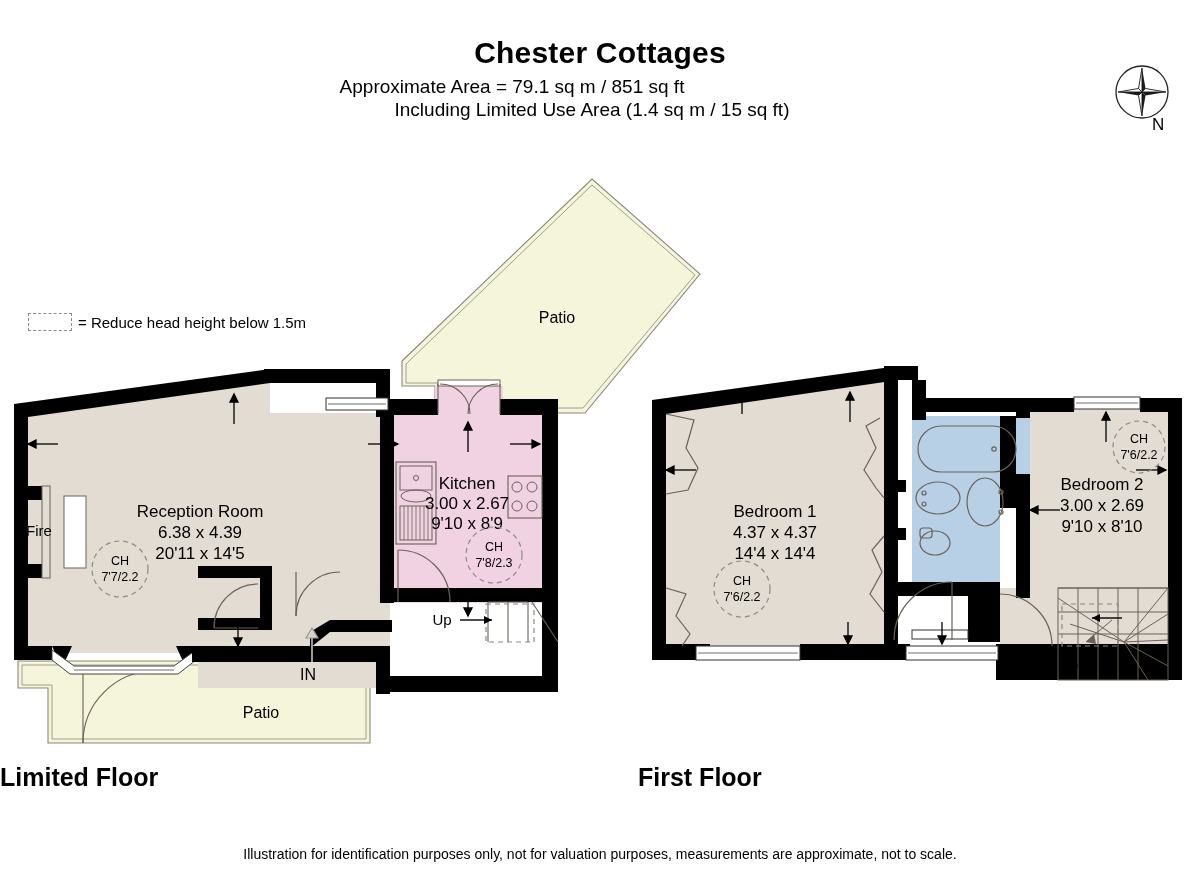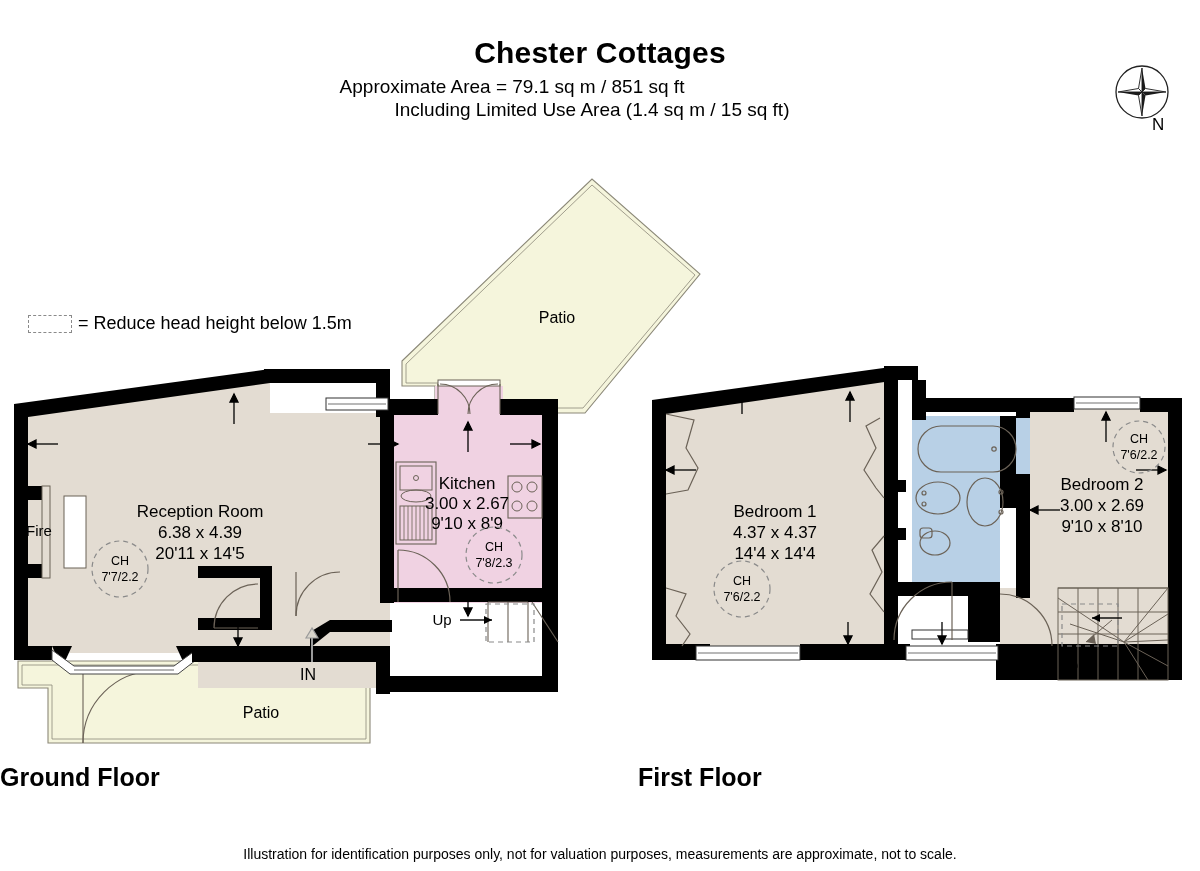--- a/index.html
+++ b/index.html
@@ -47,7 +47,7 @@
     border: 1.4px dashed #8a8a8a;
     background: #ffffff;
   }
-  .legend-text { font-size: 18px; margin-left: 6px; white-space: nowrap; }
+  .legend-text { font-size: 15px; margin-left: 6px; white-space: nowrap; }
 
   
   .floor-title { position: absolute; font-size: 25px; font-weight: bold; }

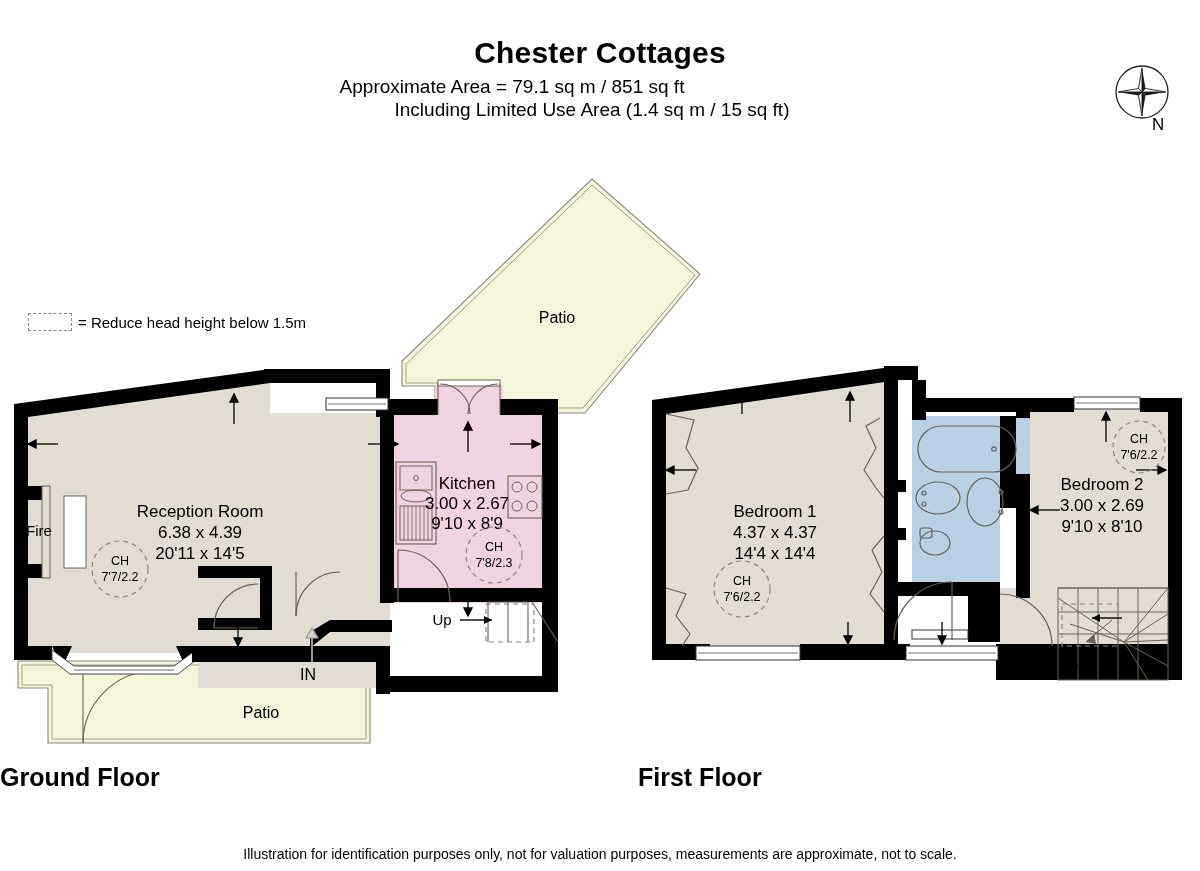--- a/index.html
+++ b/index.html
@@ -453,7 +453,7 @@
   </g>
 </svg>
 
-<div class="floor-title" id="gf-title">Ground Floor</div>
+<div class="floor-title" id="gf-title">Limited Floor</div>
 <div class="floor-title" id="ff-title">First Floor</div>
 
 <div class="footer">Illustration for identification purposes only, not for valuation purposes, measurements are approximate, not to scale.</div>

